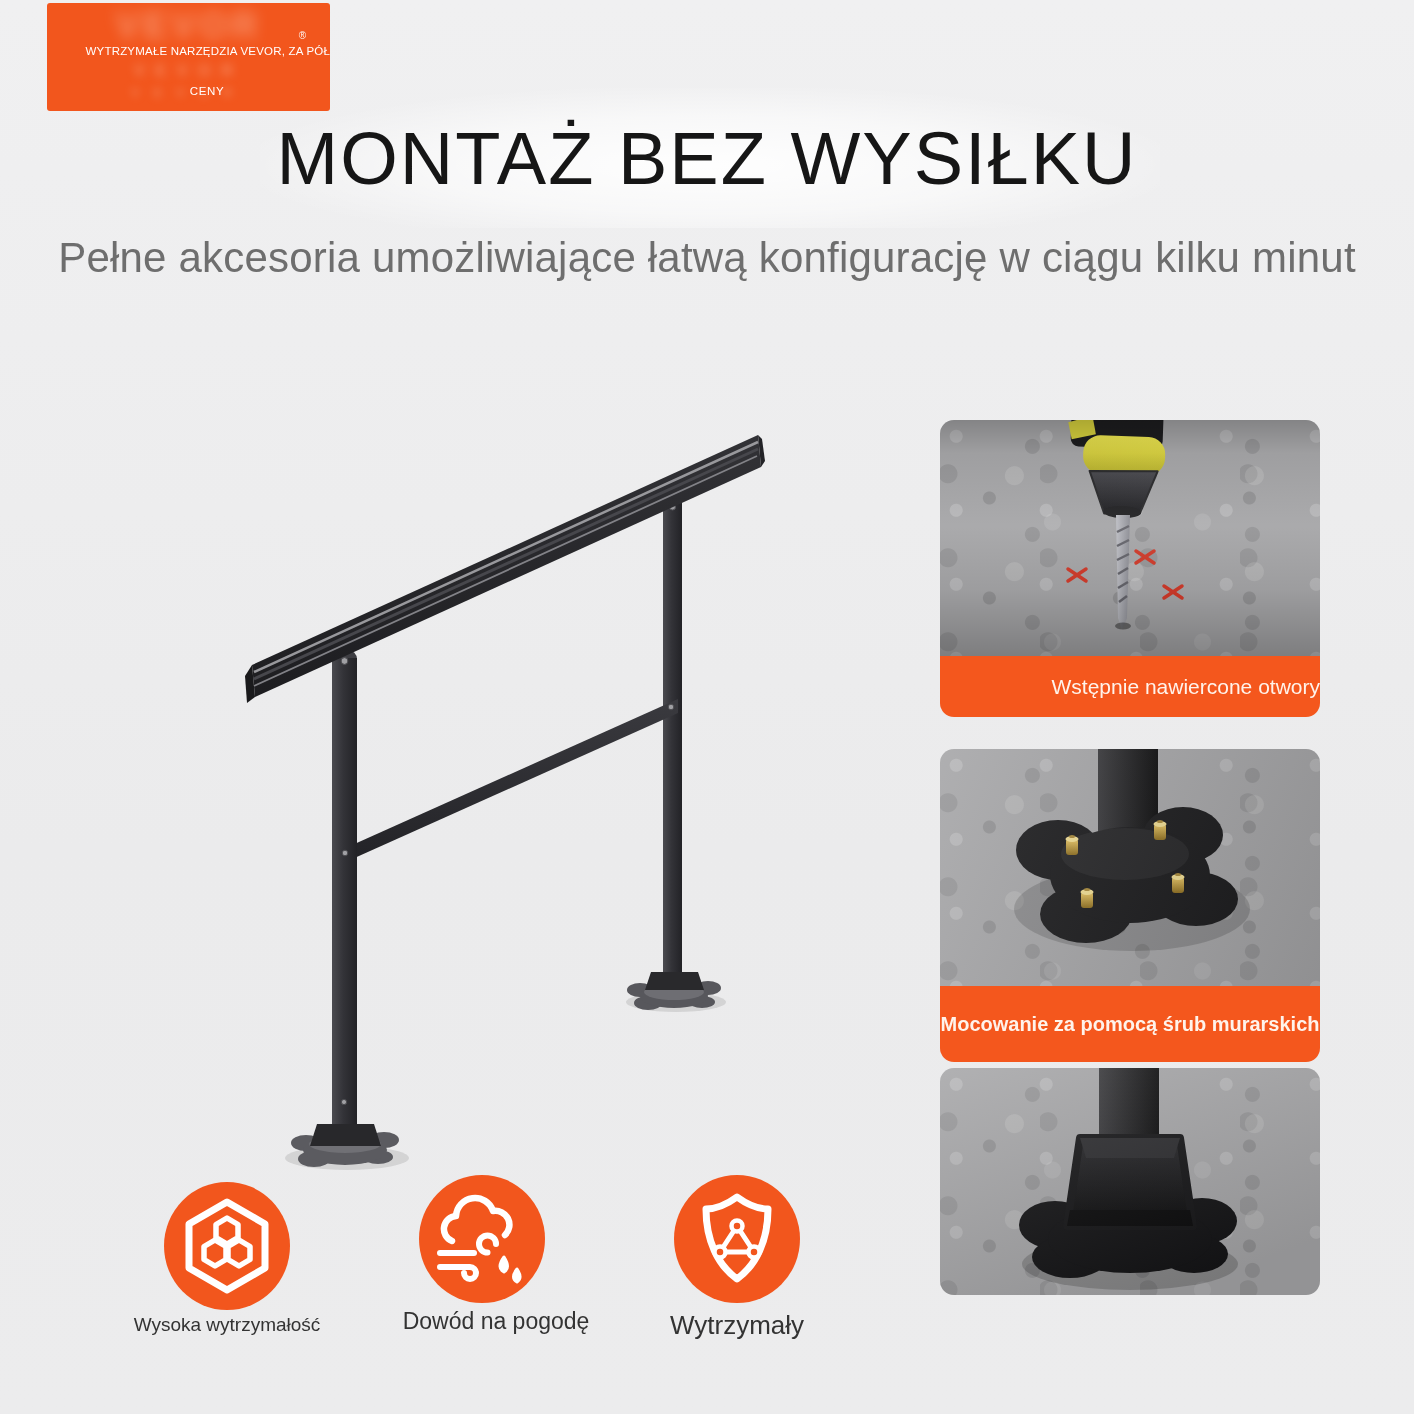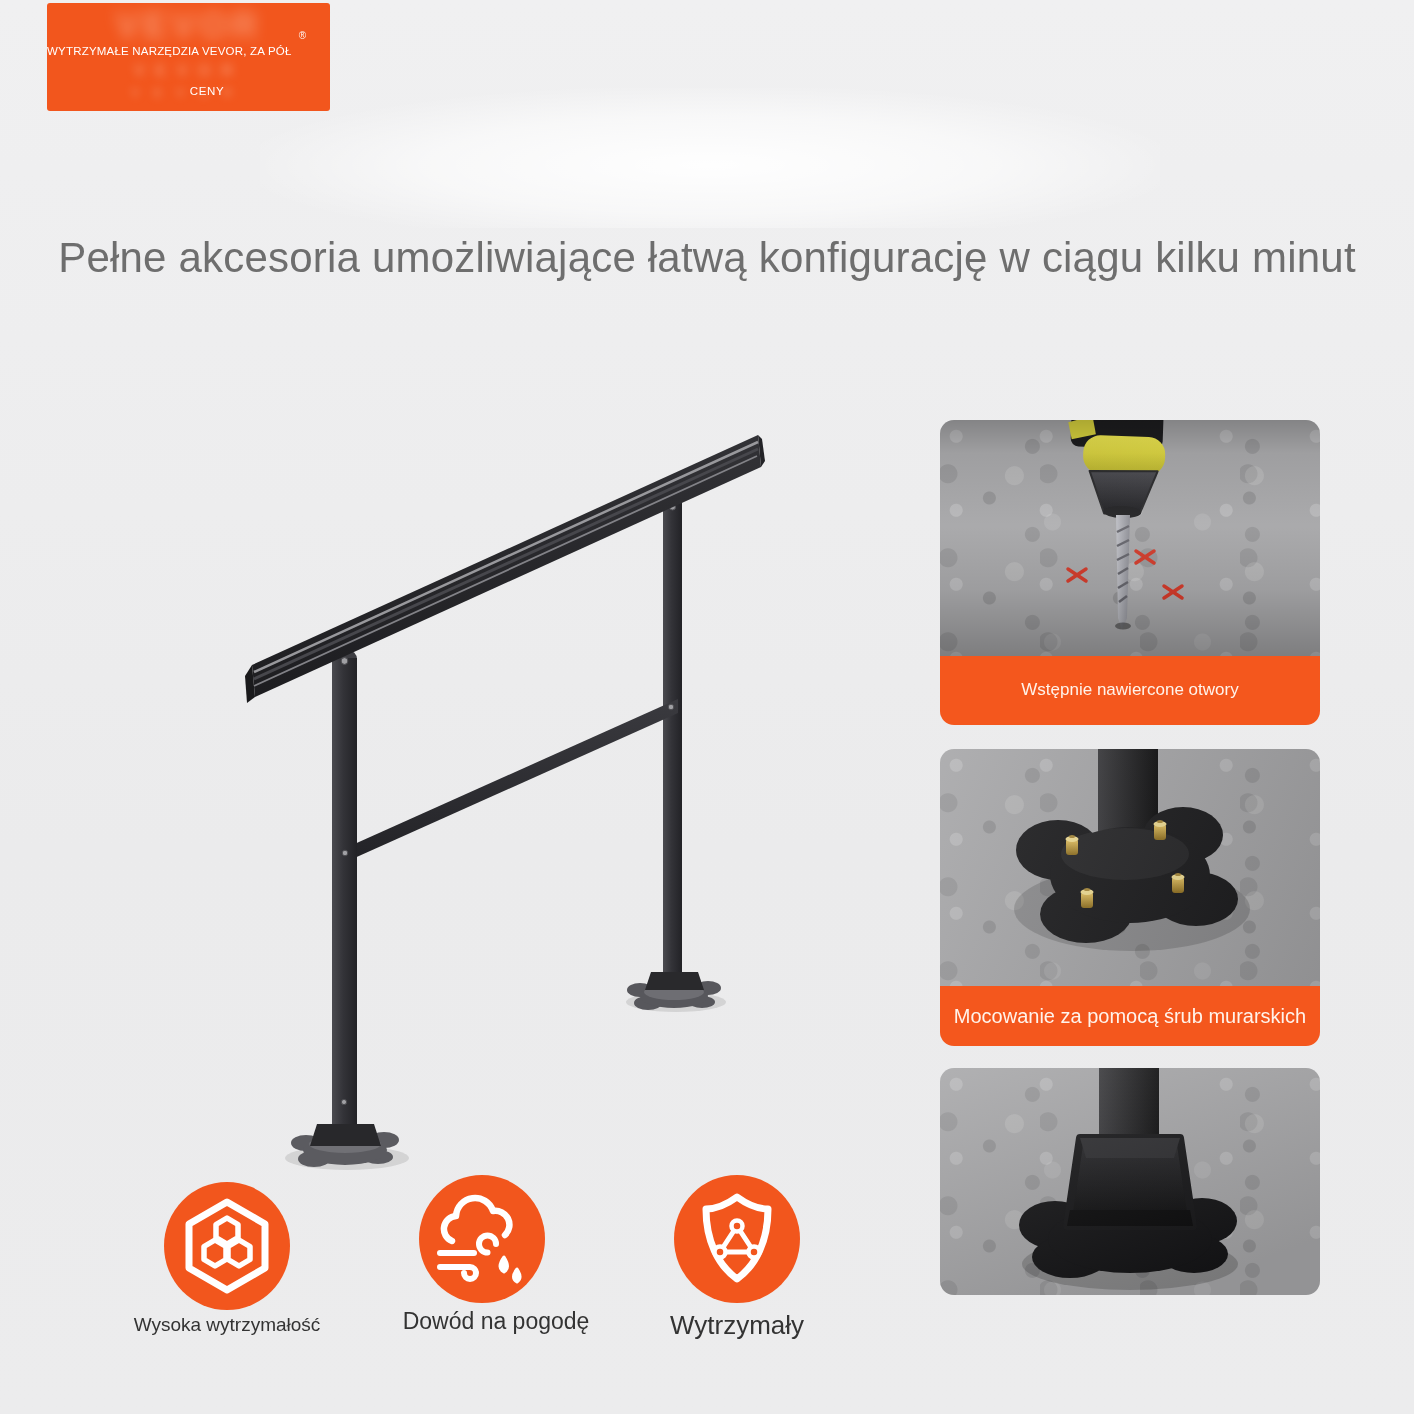--- a/index.html
+++ b/index.html
@@ -16,7 +16,7 @@
       color:rgba(255,228,216,.34);filter:blur(5px);letter-spacing:10px;}
   .logo .wm-bottom{position:absolute;left:0;right:0;top:82px;text-align:center;font-size:13px;font-weight:bold;
       color:rgba(255,224,210,.30);filter:blur(4px);letter-spacing:14px;}
-  .logo .line1{position:absolute;left:0;right:0;top:42px;text-align:left;font-size:11.5px;color:#ffffff;letter-spacing:.2px;}
+  .logo .line1{position:absolute;left:0;right:0;top:42px;text-align:right;font-size:11.5px;color:#ffffff;letter-spacing:.2px;}
   .logo .line2{position:absolute;left:0;right:0;top:82px;text-align:center;font-size:11.5px;color:#ffffff;letter-spacing:.6px;padding-left:37px;}
   .logo .reg{position:absolute;right:24px;top:27px;font-size:10px;color:rgba(255,255,255,.95);}
   

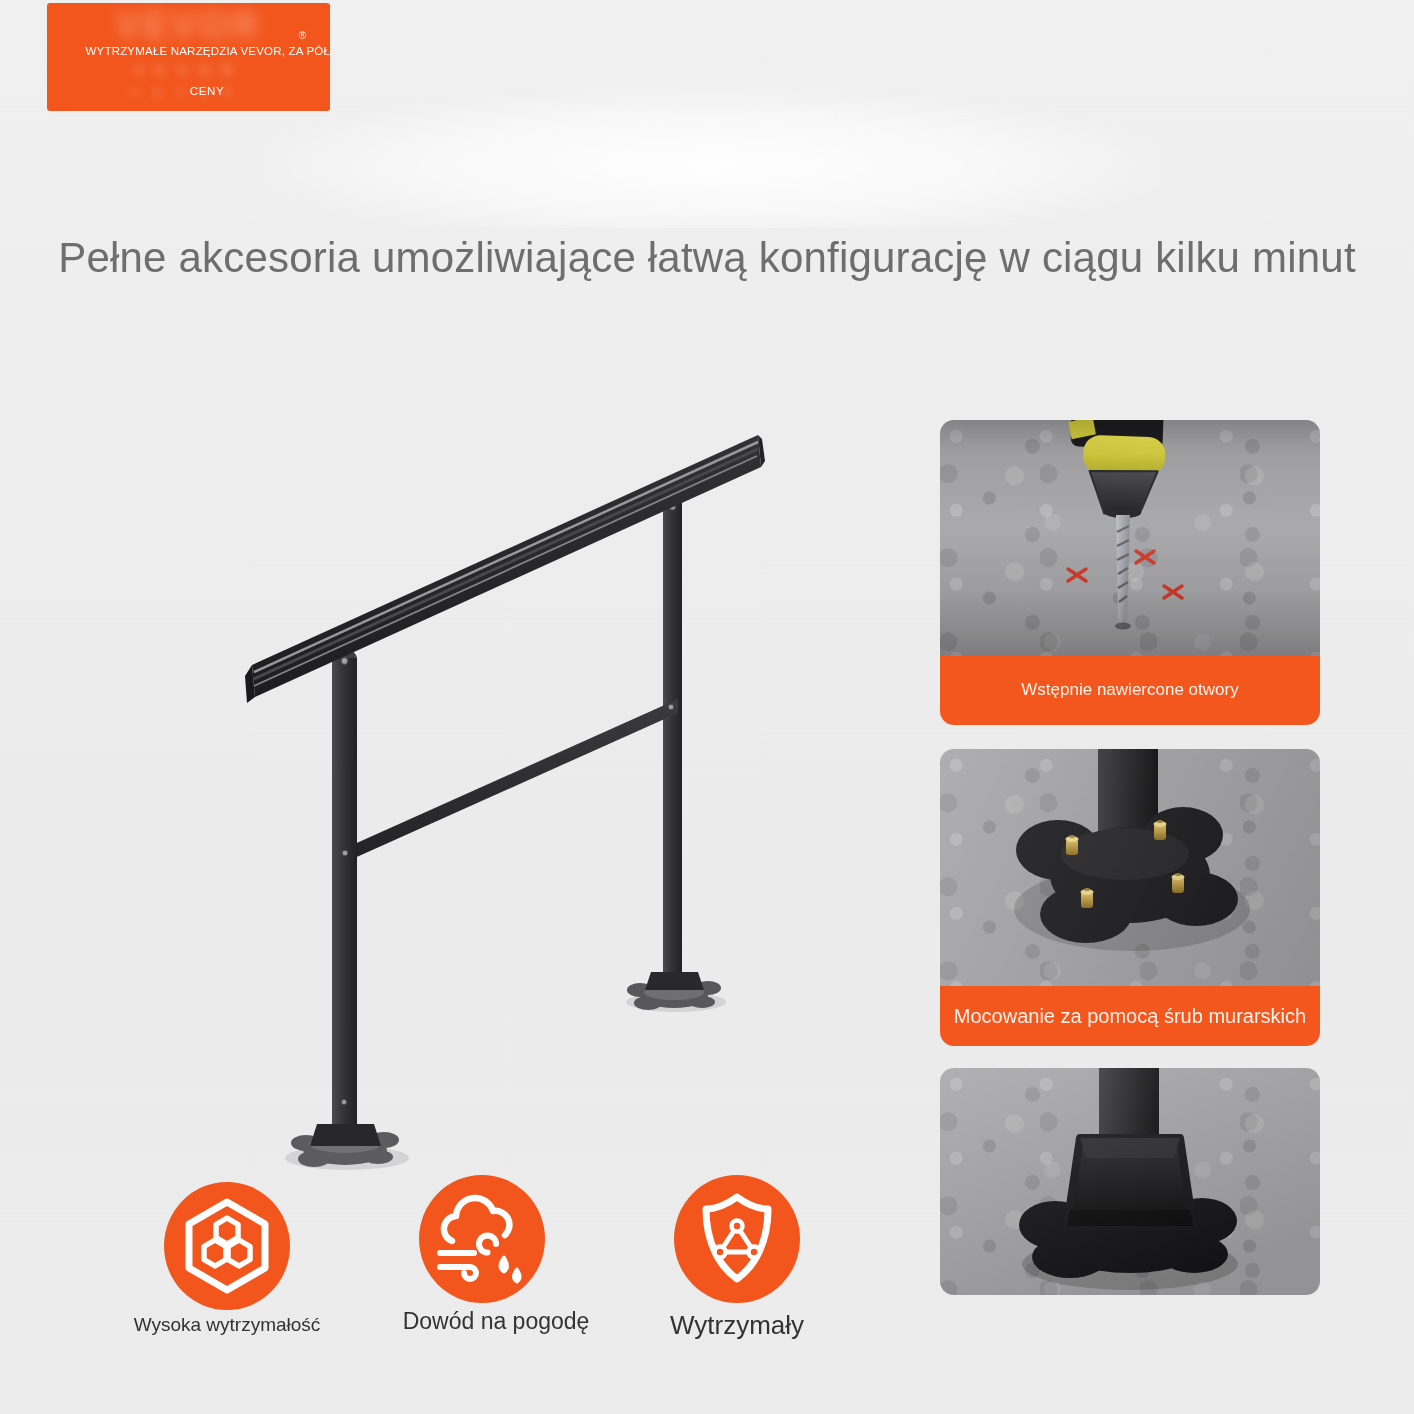--- a/index.html
+++ b/index.html
@@ -73,6 +73,7 @@
     <div class="reg">®</div>
   </div>
 
+  <div class="title">MONTAŻ BEZ WYSIŁKU</div>
   <div class="subtitle">Pełne akcesoria umożliwiające łatwą konfigurację w ciągu kilku minut</div>
 
   <svg class="product-svg" viewBox="230 425 545 745">

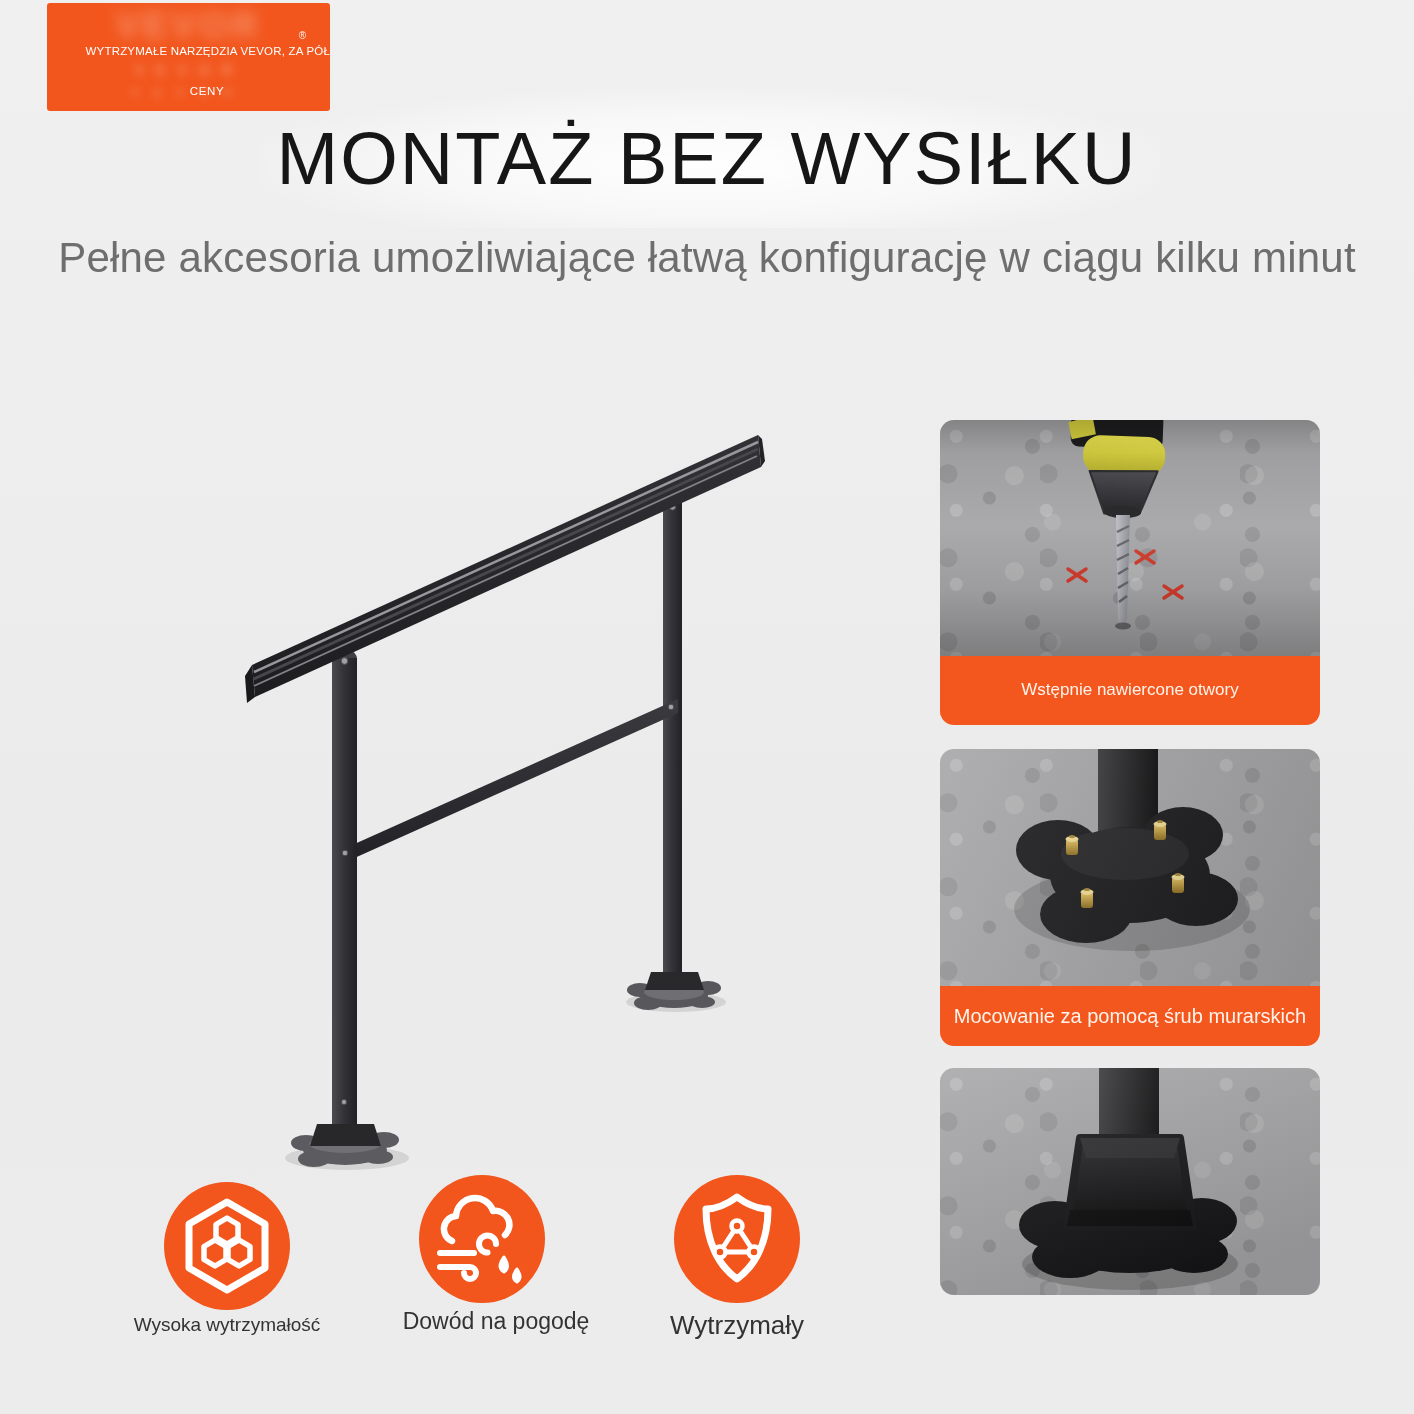--- a/index.html
+++ b/index.html
@@ -44,7 +44,7 @@
   .photo-3 .light{background:linear-gradient(160deg, rgba(255,255,255,.13) 0%, rgba(0,0,0,.11) 85%);}
   .step-caption{background:#f4571d;color:#fff3eb;display:flex;align-items:center;justify-content:center;
       text-align:center;line-height:1.3;}
-  .card-1{top:420px;} .card-1 .step-photo{height:236px;} .card-1 .step-caption{height:69px;font-size:17px;}
+  .card-1{top:420px;} .card-1 .step-photo{height:236px;} .card-1 .step-caption{height:61px;font-size:21px;justify-content:flex-end;}
   .card-2{top:749px;} .card-2 .step-photo{height:237px;} .card-2 .step-caption{height:60px;font-size:20px;}
   .card-3{top:1068px;} .card-3 .step-photo{height:227px;} .card-3 .step-caption{height:70px;font-size:22px;}
   .card-3 .step-caption span{max-width:310px;}

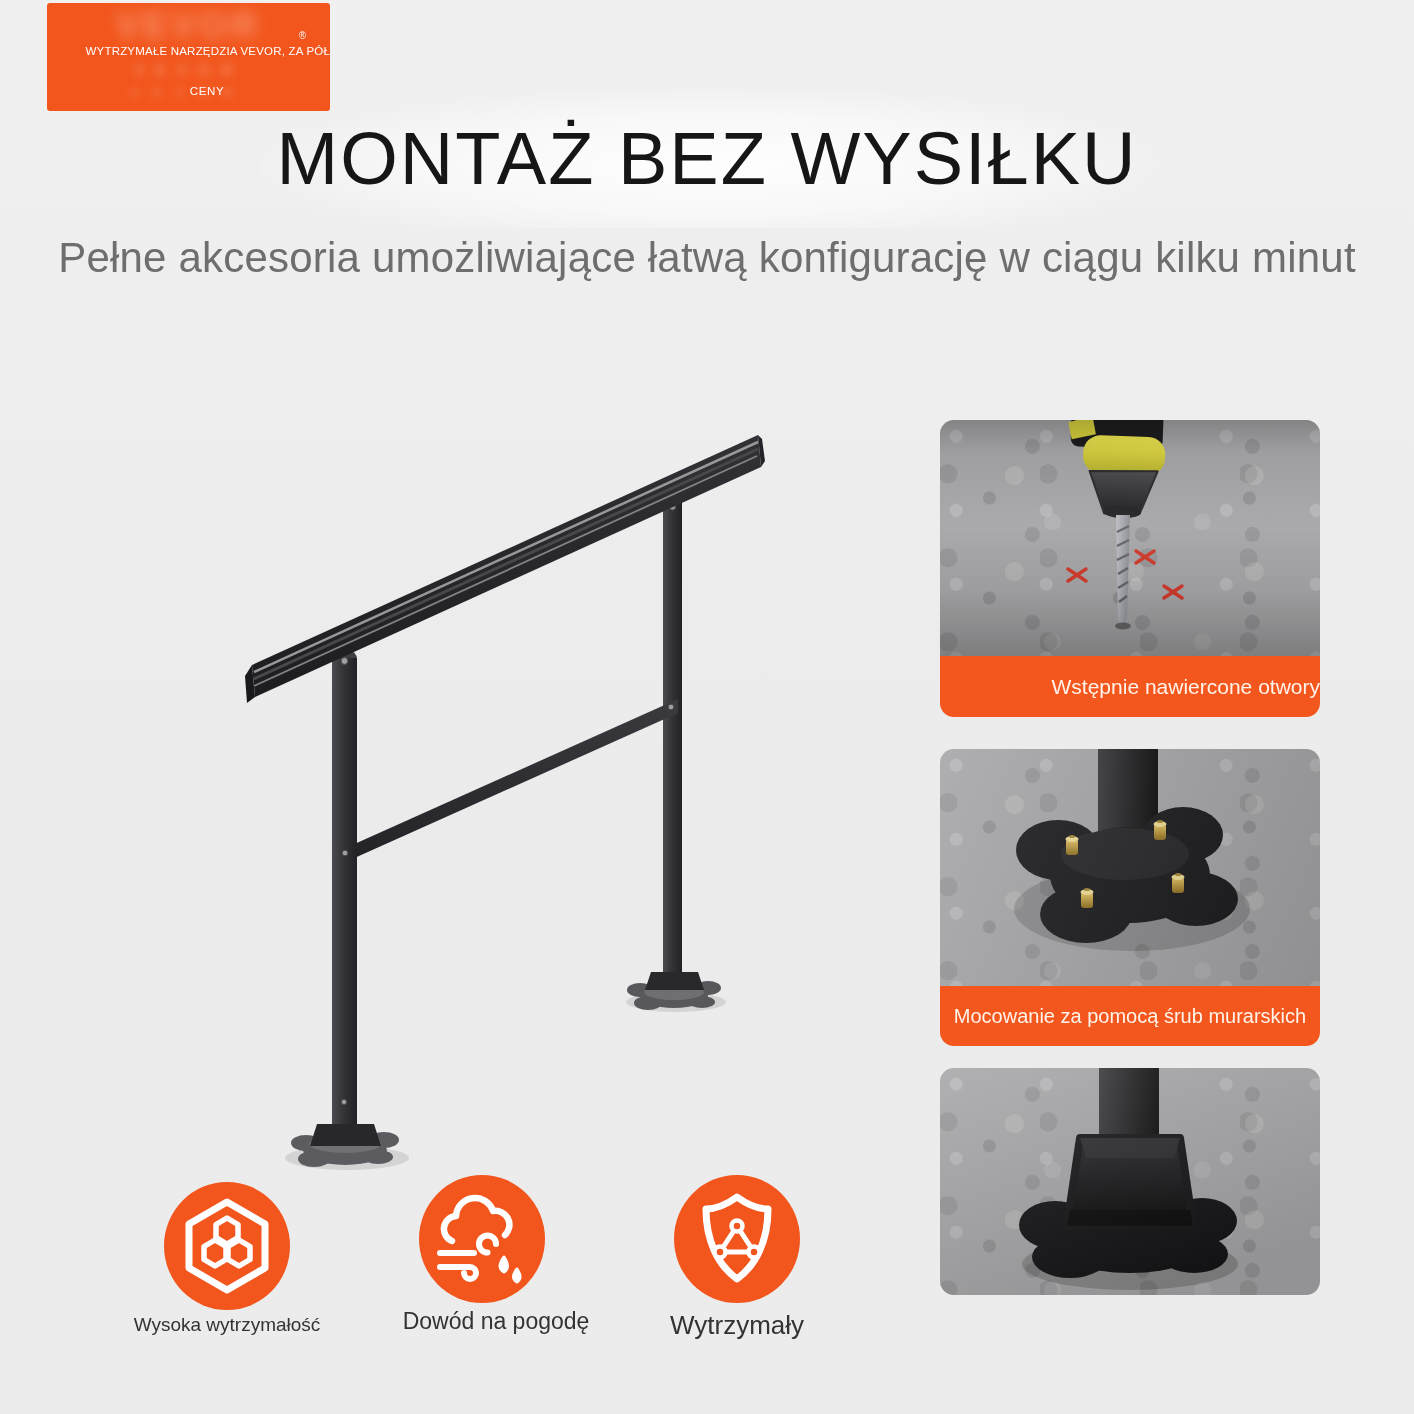--- a/index.html
+++ b/index.html
@@ -45,7 +45,7 @@
   .step-caption{background:#f4571d;color:#fff3eb;display:flex;align-items:center;justify-content:center;
       text-align:center;line-height:1.3;}
   .card-1{top:420px;} .card-1 .step-photo{height:236px;} .card-1 .step-caption{height:61px;font-size:21px;justify-content:flex-end;}
-  .card-2{top:749px;} .card-2 .step-photo{height:237px;} .card-2 .step-caption{height:60px;font-size:20px;}
+  .card-2{top:749px;} .card-2 .step-photo{height:237px;} .card-2 .step-caption{height:76px;font-size:20px;font-weight:bold;}
   .card-3{top:1068px;} .card-3 .step-photo{height:227px;} .card-3 .step-caption{height:70px;font-size:22px;}
   .card-3 .step-caption span{max-width:310px;}
   

